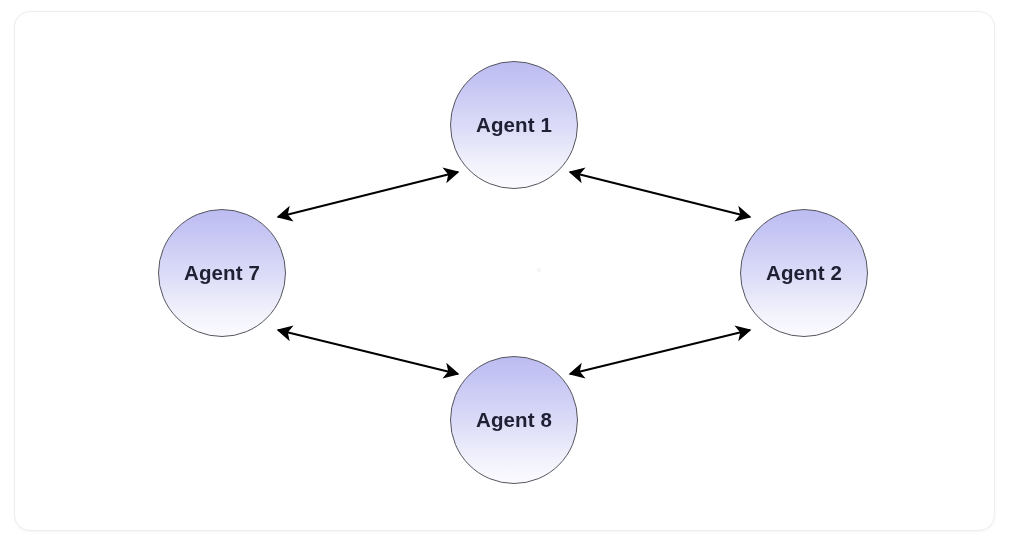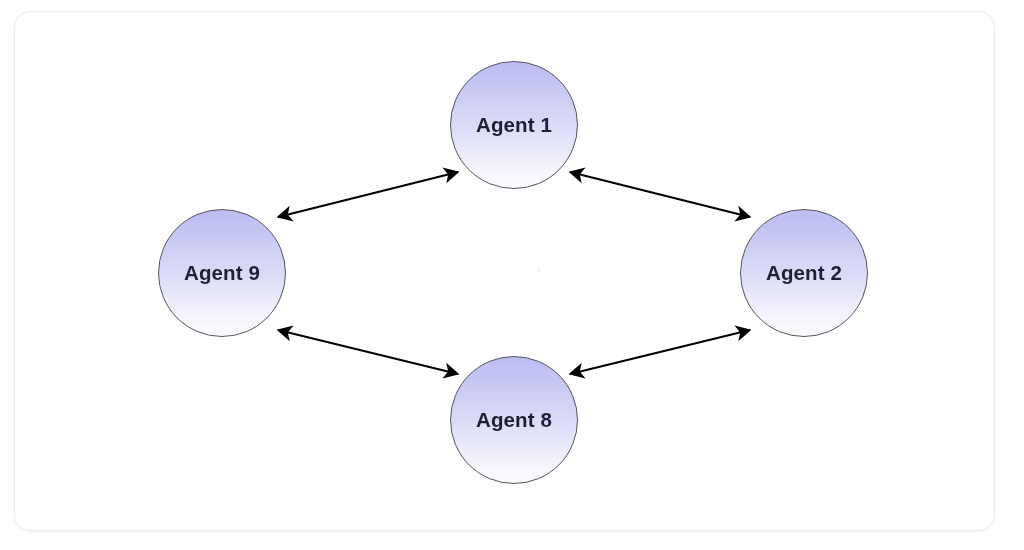--- a/index.html
+++ b/index.html
@@ -125,7 +125,7 @@
   </div>
 
   <div class="node" id="node-agent4">
-    <span class="node-label">Agent 9</span>
+    <span class="node-label">Agent 7</span>
   </div>
 
 </div>

